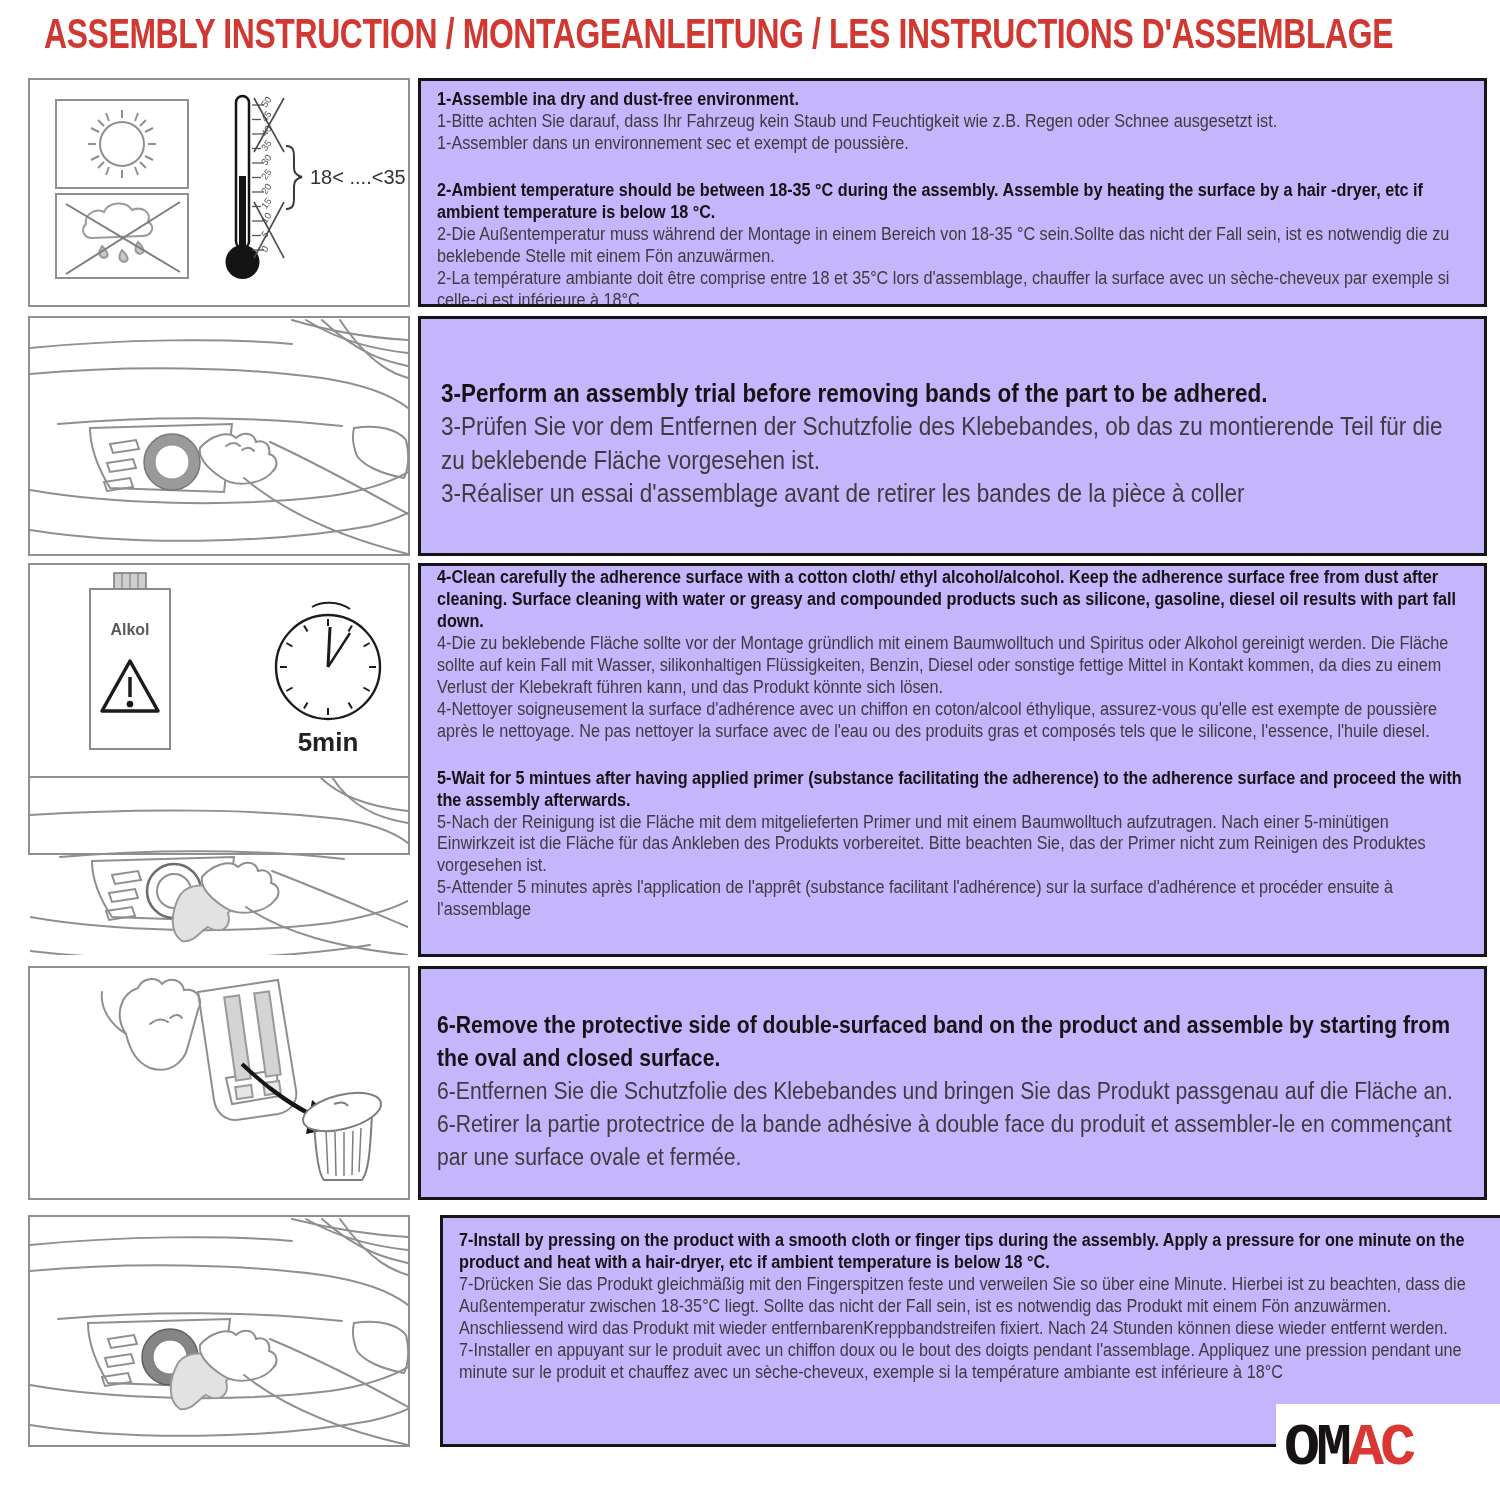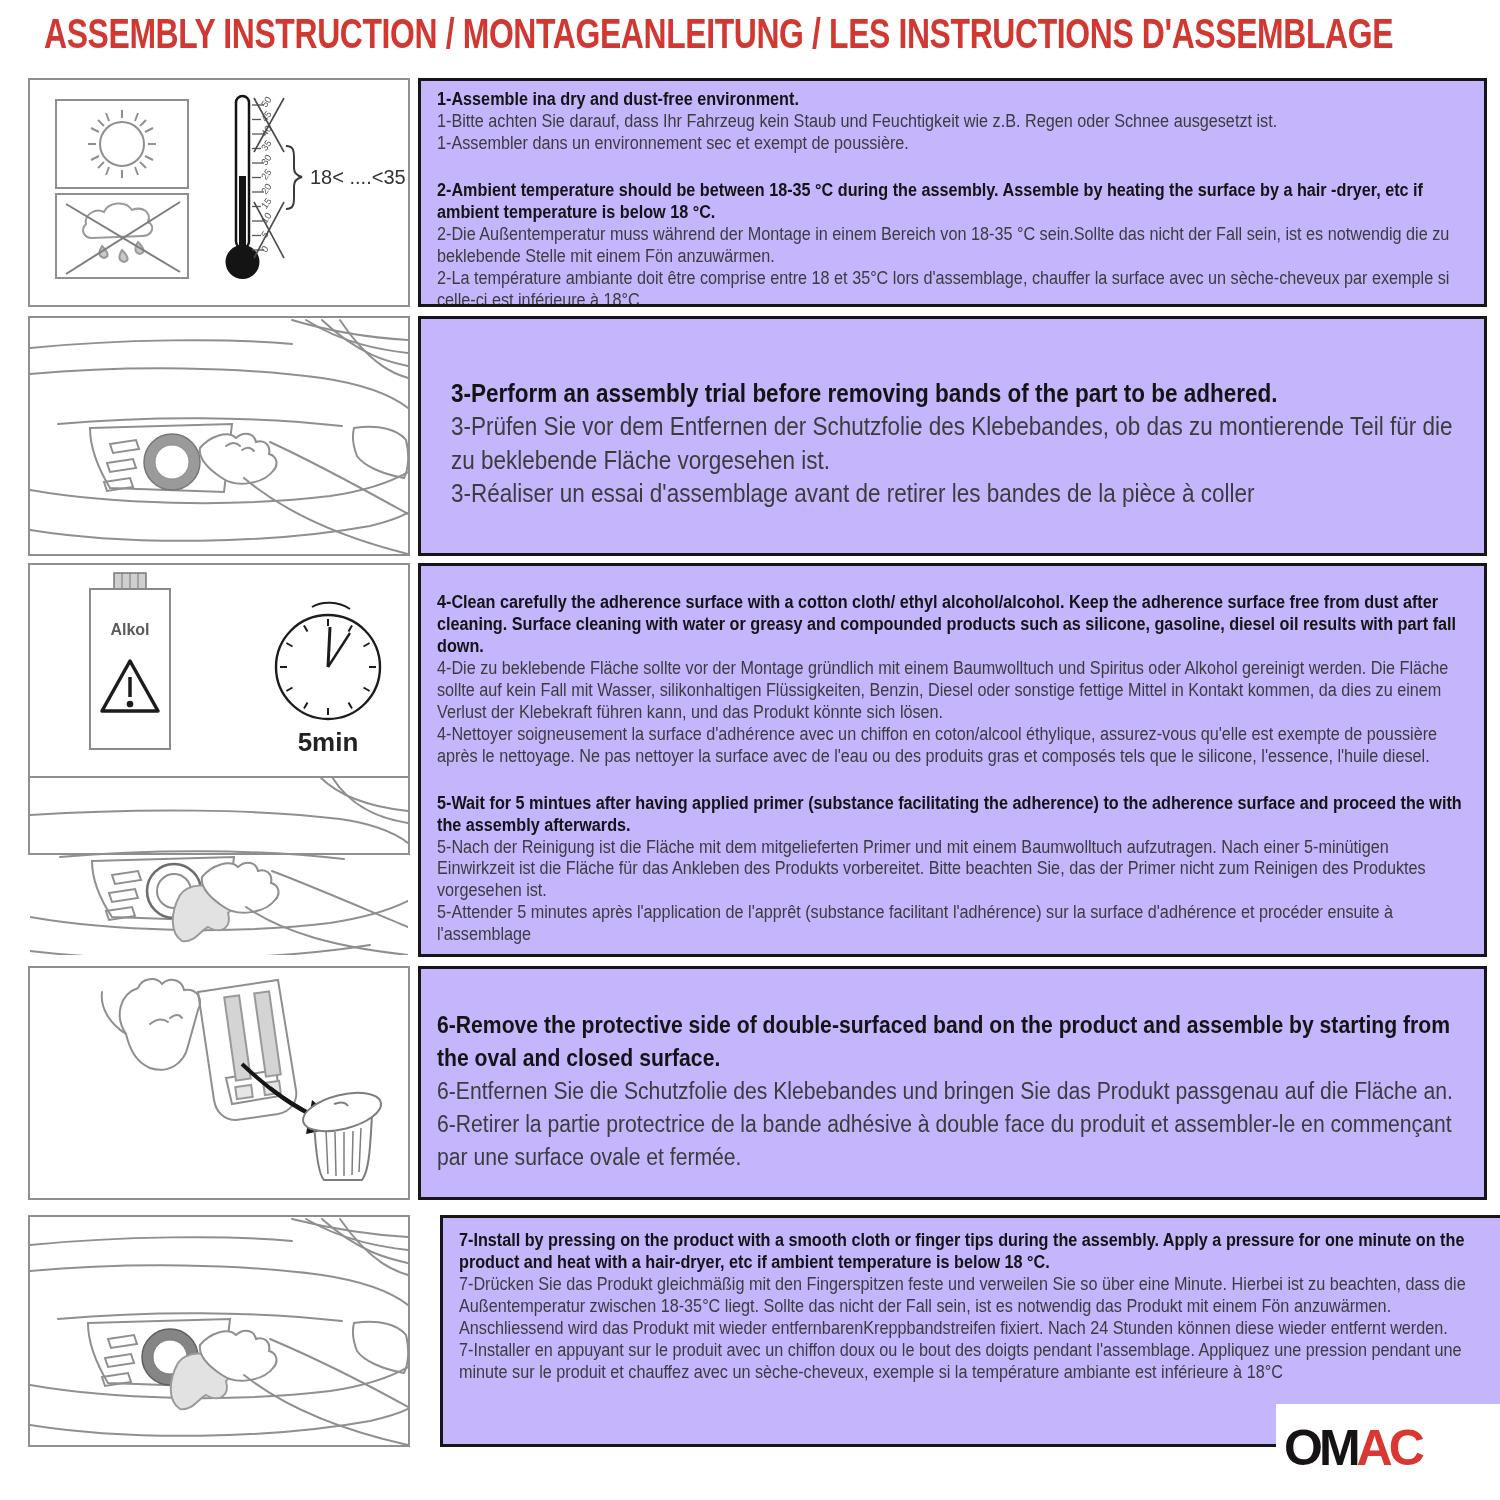--- a/index.html
+++ b/index.html
@@ -20,7 +20,7 @@
   .fs-m{font-size:23.5px;line-height:1.4;}
   .gap{margin-top:25px;}
   .pad1{padding:8px 18px 6px 16px;}
-  .pad2{padding:58px 22px 6px 30px;}
+  .pad2{padding:58px 22px 6px 20px;}
   .pad3{padding:26px 20px 6px 16px;}
   .pad4{padding:40px 22px 6px 16px;}
   .pad5{padding:12px 20px 6px 16px;}

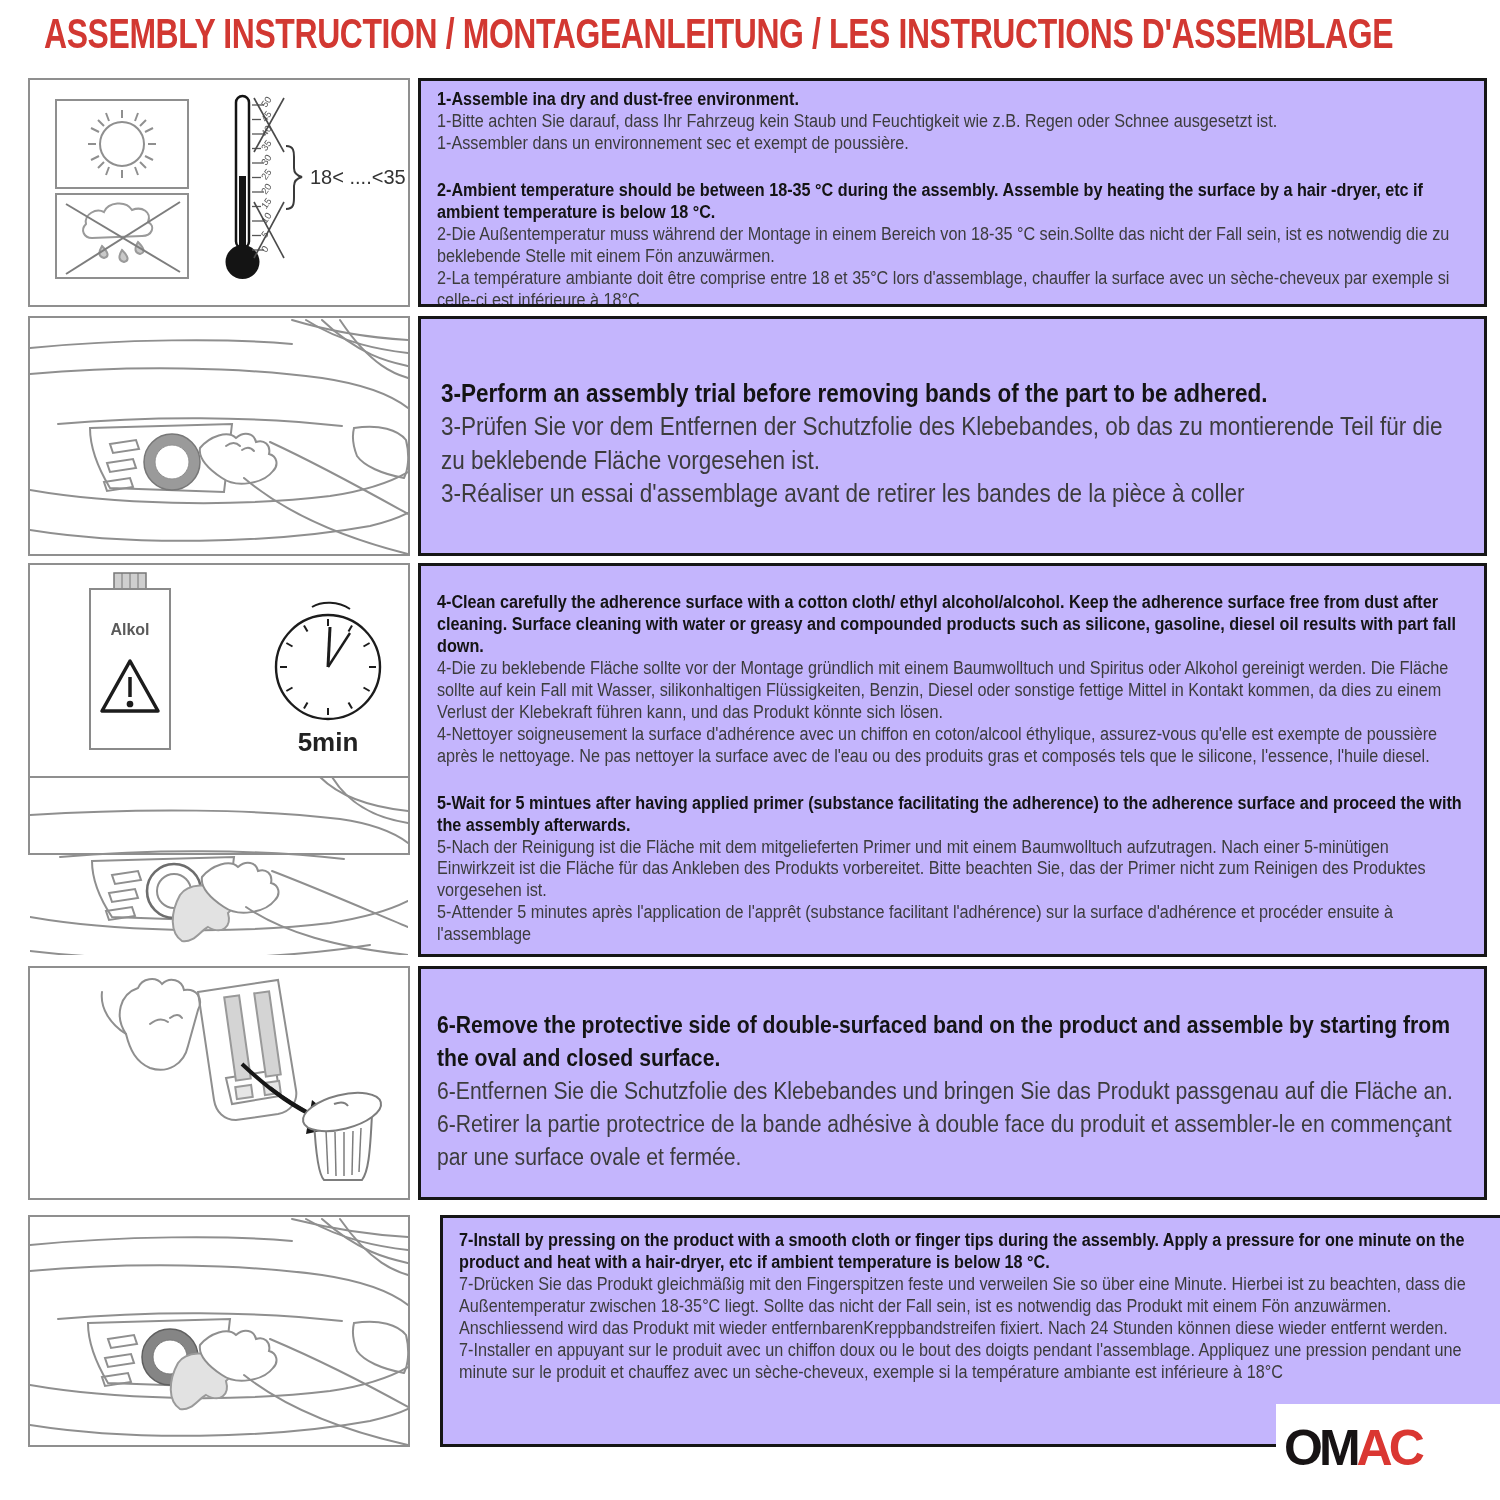--- a/index.html
+++ b/index.html
@@ -21,7 +21,7 @@
   .gap{margin-top:25px;}
   .pad1{padding:8px 18px 6px 16px;}
   .pad2{padding:58px 22px 6px 20px;}
-  .pad3{padding:26px 20px 6px 16px;}
+  .pad3{padding:1px 20px 6px 16px;}
   .pad4{padding:40px 22px 6px 16px;}
   .pad5{padding:12px 20px 6px 16px;}
   .logo{position:absolute;left:1276px;top:1404px;width:224px;height:88px;background:#fff;

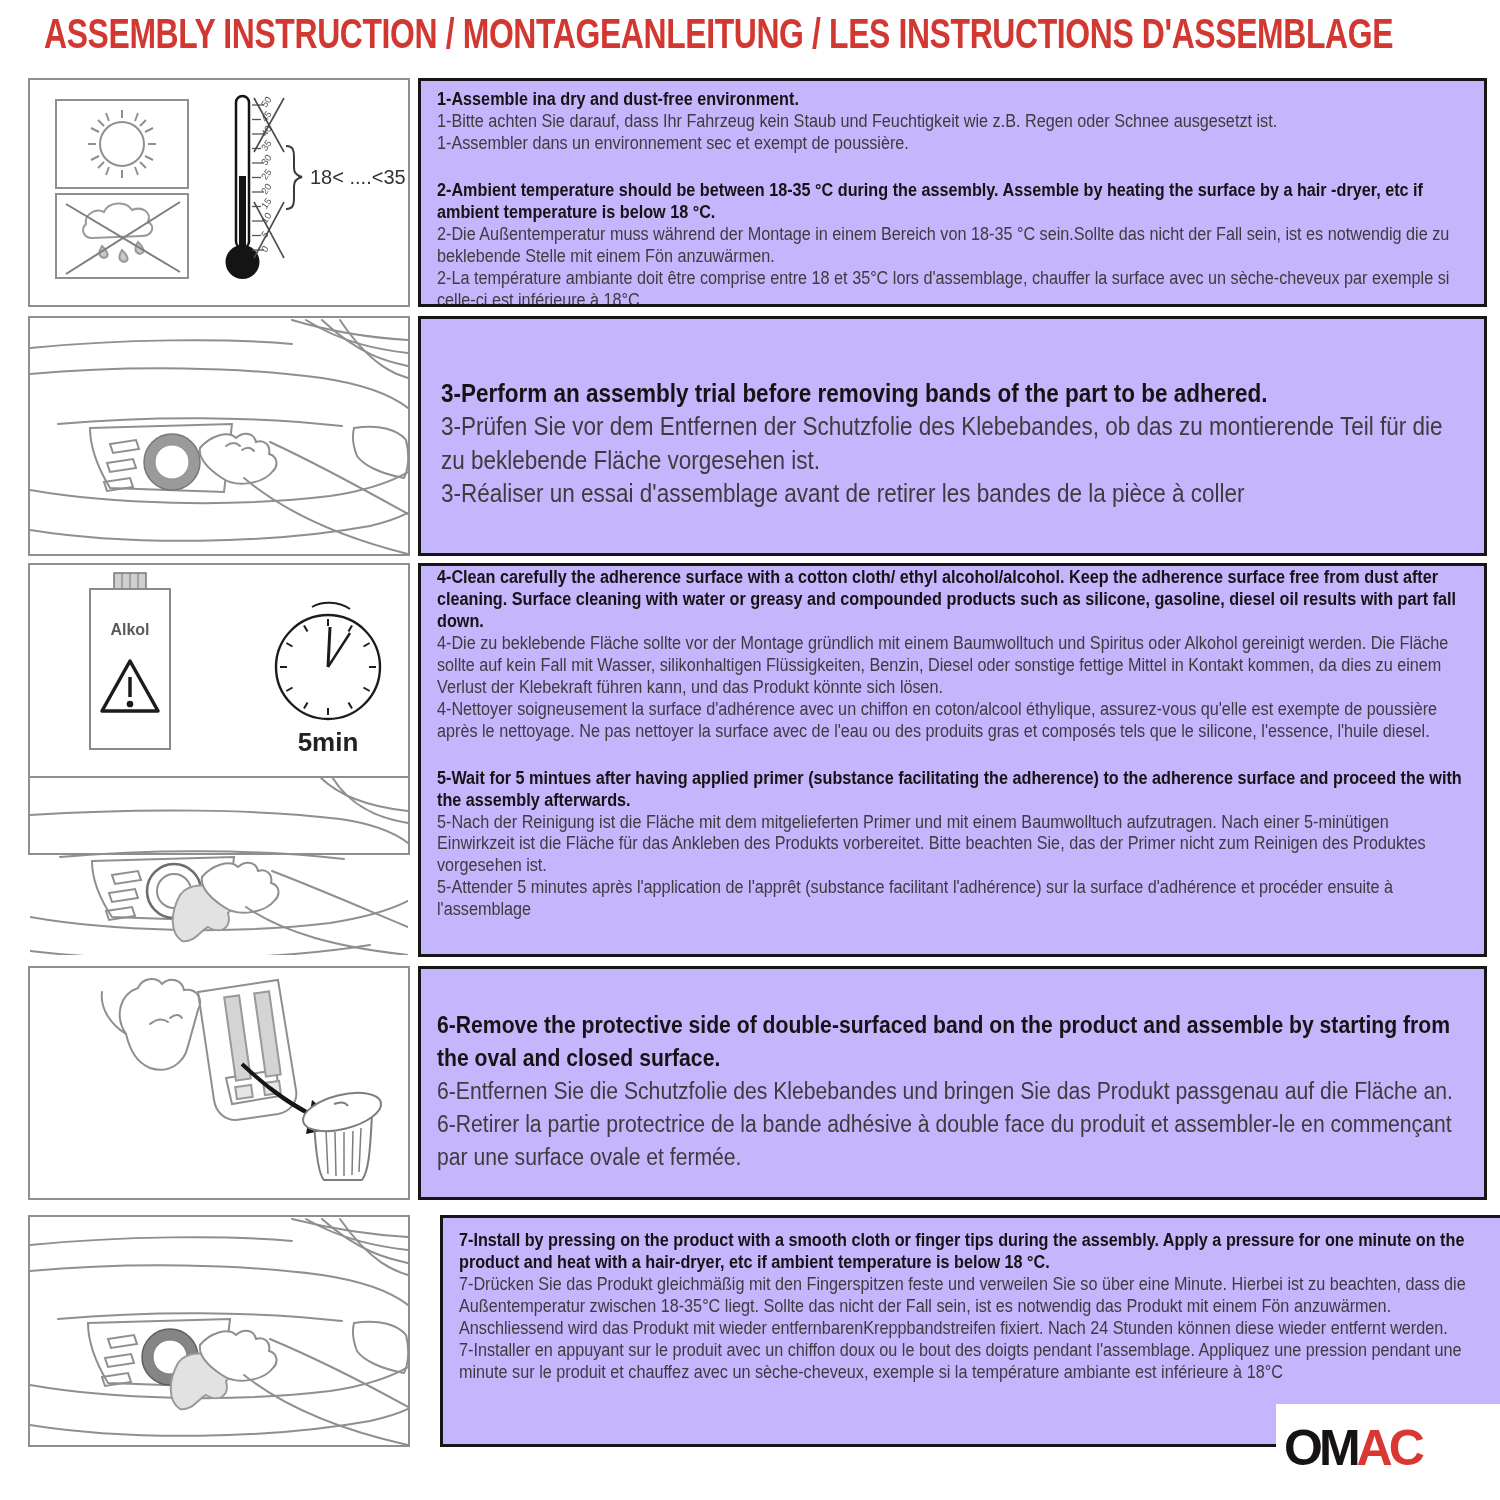--- a/index.html
+++ b/index.html
@@ -27,7 +27,7 @@
   .logo{position:absolute;left:1276px;top:1404px;width:224px;height:88px;background:#fff;
         display:flex;align-items:center;justify-content:flex-start;padding-left:8px;
         box-sizing:border-box;z-index:5;}
-  .logo span{font-family:Liberation Sans, sans-serif;font-weight:bold;font-size:50px;
+  .logo span{font-family:Liberation Mono, monospace;font-weight:bold;font-size:60px;
              letter-spacing:-4px;line-height:1;}
   .logo .lk{color:#171314;}
   .logo .lr{color:#da3732;}

